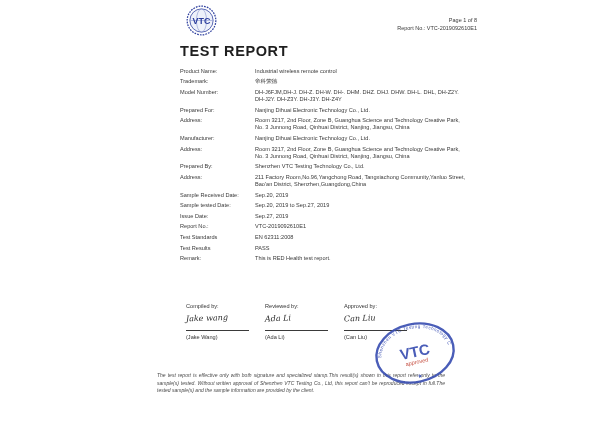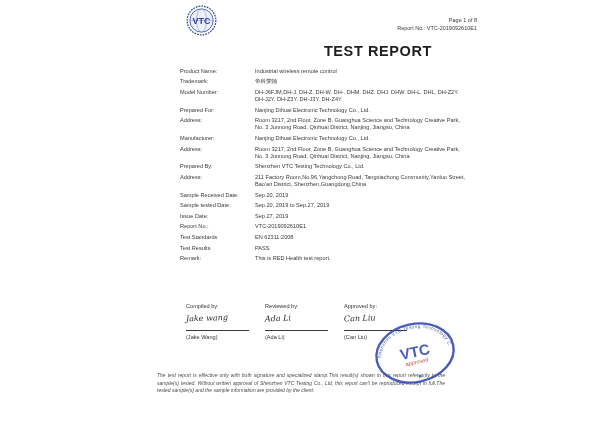--- a/index.html
+++ b/index.html
@@ -10,7 +10,7 @@
   
   .logo{position:absolute;left:186px;top:5px;width:31px;height:31px;}
   .page-info{position:absolute;top:16px;right:123px;text-align:right;font-size:5.5px;line-height:1.5;color:#3a3a3a;}
-  .title{position:absolute;left:180px;top:43px;width:252px;text-align:right;
+  .title{position:absolute;left:180px;top:43px;width:252px;text-align:left;
          font-size:14.5px;font-weight:bold;letter-spacing:.6px;color:#1f1f1f;}
   
   .info-table{position:absolute;left:180px;top:66px;width:290px;font-size:5.6px;line-height:7.2px;}

